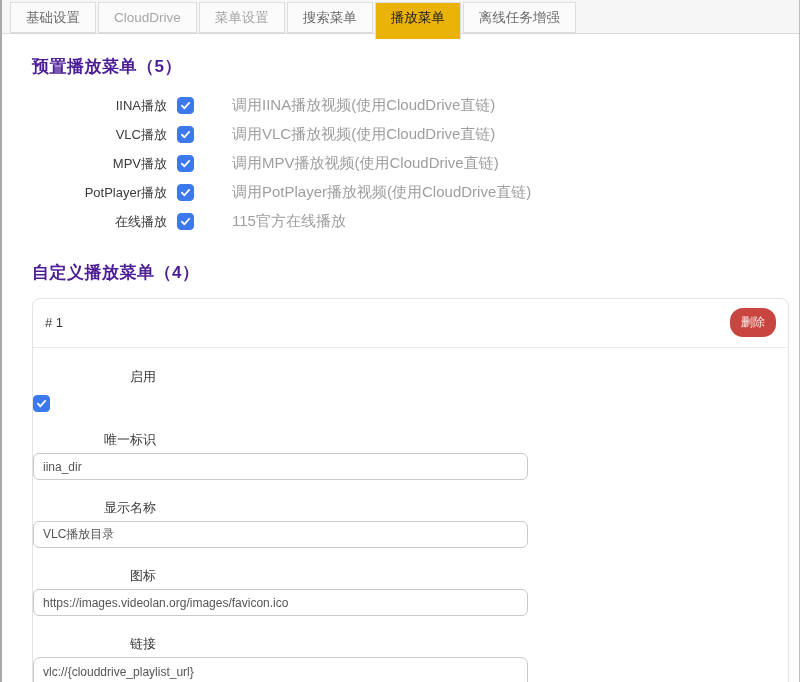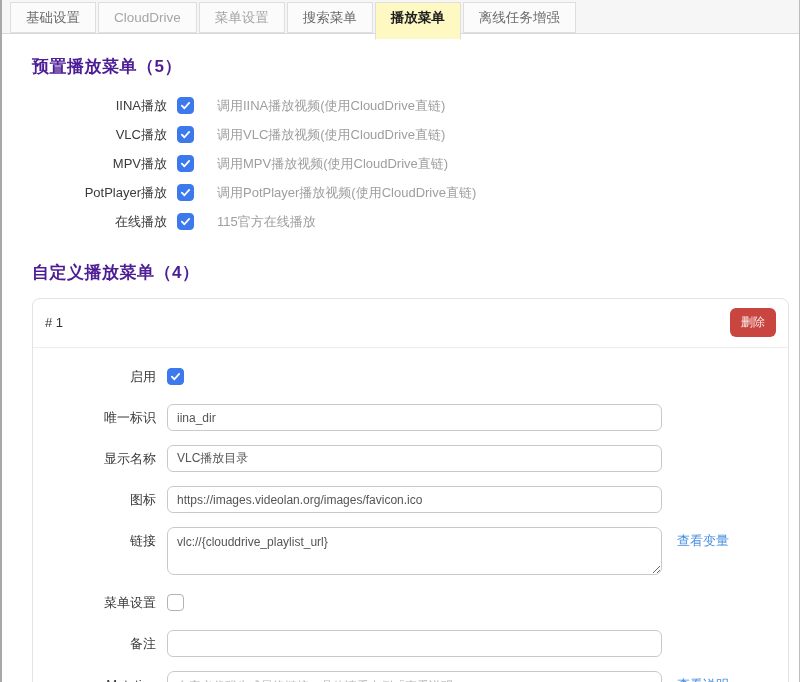--- a/index.html
+++ b/index.html
@@ -25,8 +25,8 @@
   .tab.normal { color:#6b6b6b; }
   .tab.muted  { color:#a6a6a6; }
   .tab.active {
-    background:#fef9c3; height:38px; border-bottom:1px solid #fff;
-    font-weight:700; color:#1d1d1f; z-index:3;
+    background:#eab308; height:38px; border-bottom:1px solid #fff;
+    font-weight:400; color:#1d1d1f; z-index:3;
   }
   
   .content { padding:0 10px 0 30px; }

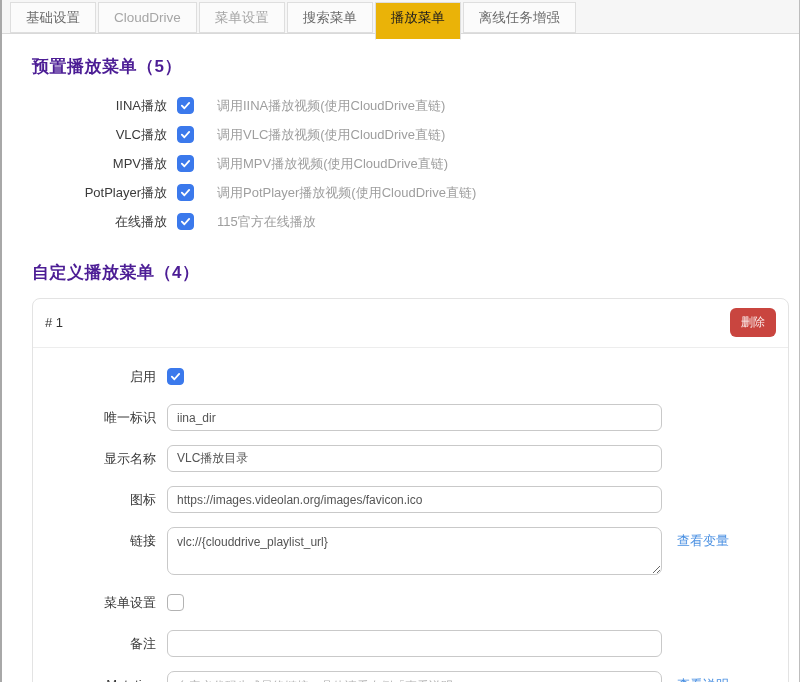--- a/index.html
+++ b/index.html
@@ -36,7 +36,7 @@
   
   .preset-row { display:flex; align-items:center; height:29px; }
   .preset-label { width:135px; text-align:right; font-size:13px; color:#3a3a3a; flex:none; }
-  .preset-desc { margin-left:23px; font-size:13px; color:#9e9e9e; }
+  .preset-desc { margin-left:38px; font-size:15px; color:#9e9e9e; }
   
   .checkbox {
     width:17px; height:17px; border-radius:4px; border:1px solid #b3b3b3;

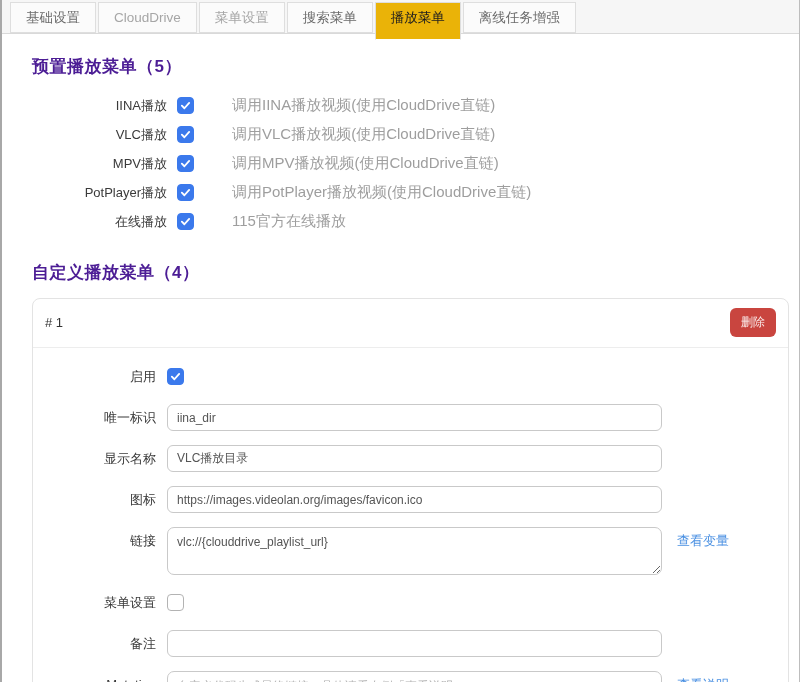--- a/index.html
+++ b/index.html
@@ -54,7 +54,7 @@
   }
   .card-index { font-size:13px; color:#333; }
   .delete-btn {
-    background:var(--danger-red); color:#fbeceb; border:none; border-radius:6px;
+    background:var(--danger-red); color:#fbeceb; border:none; border-radius:13px;
     font-size:12px; padding:6px 11px; cursor:pointer; font-family:inherit;
   }
   .card-body { padding:15px 0 22px; }

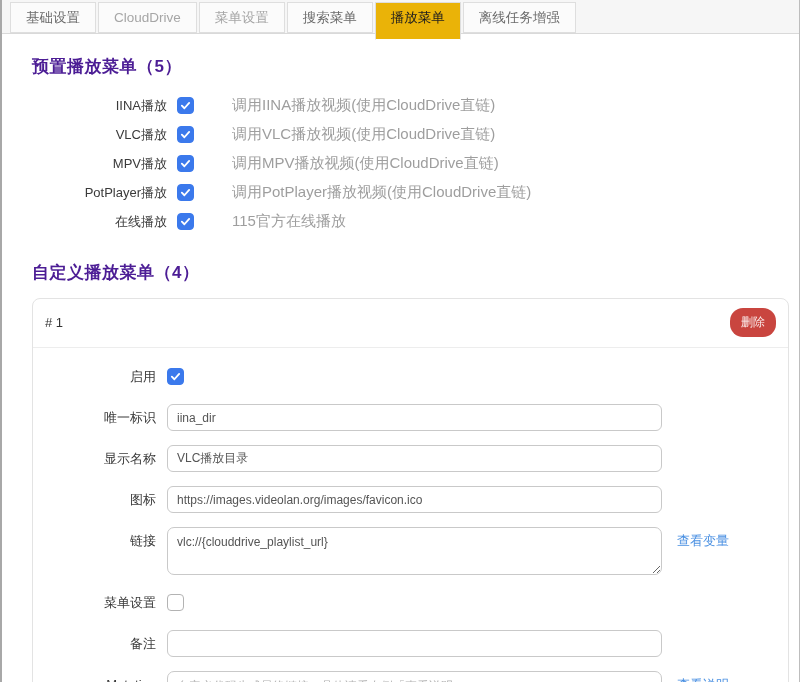--- a/index.html
+++ b/index.html
@@ -58,7 +58,7 @@
     font-size:12px; padding:6px 11px; cursor:pointer; font-family:inherit;
   }
   .card-body { padding:15px 0 22px; }
-  .form-row { display:flex; align-items:flex-start; margin-bottom:14px; }
+  .form-row { display:flex; align-items:flex-start; margin-bottom:14px;flex-direction:column; }
   .form-row.last { margin-bottom:0; }
   .form-label {
     width:134px; text-align:right; padding-right:11px; font-size:13px;

